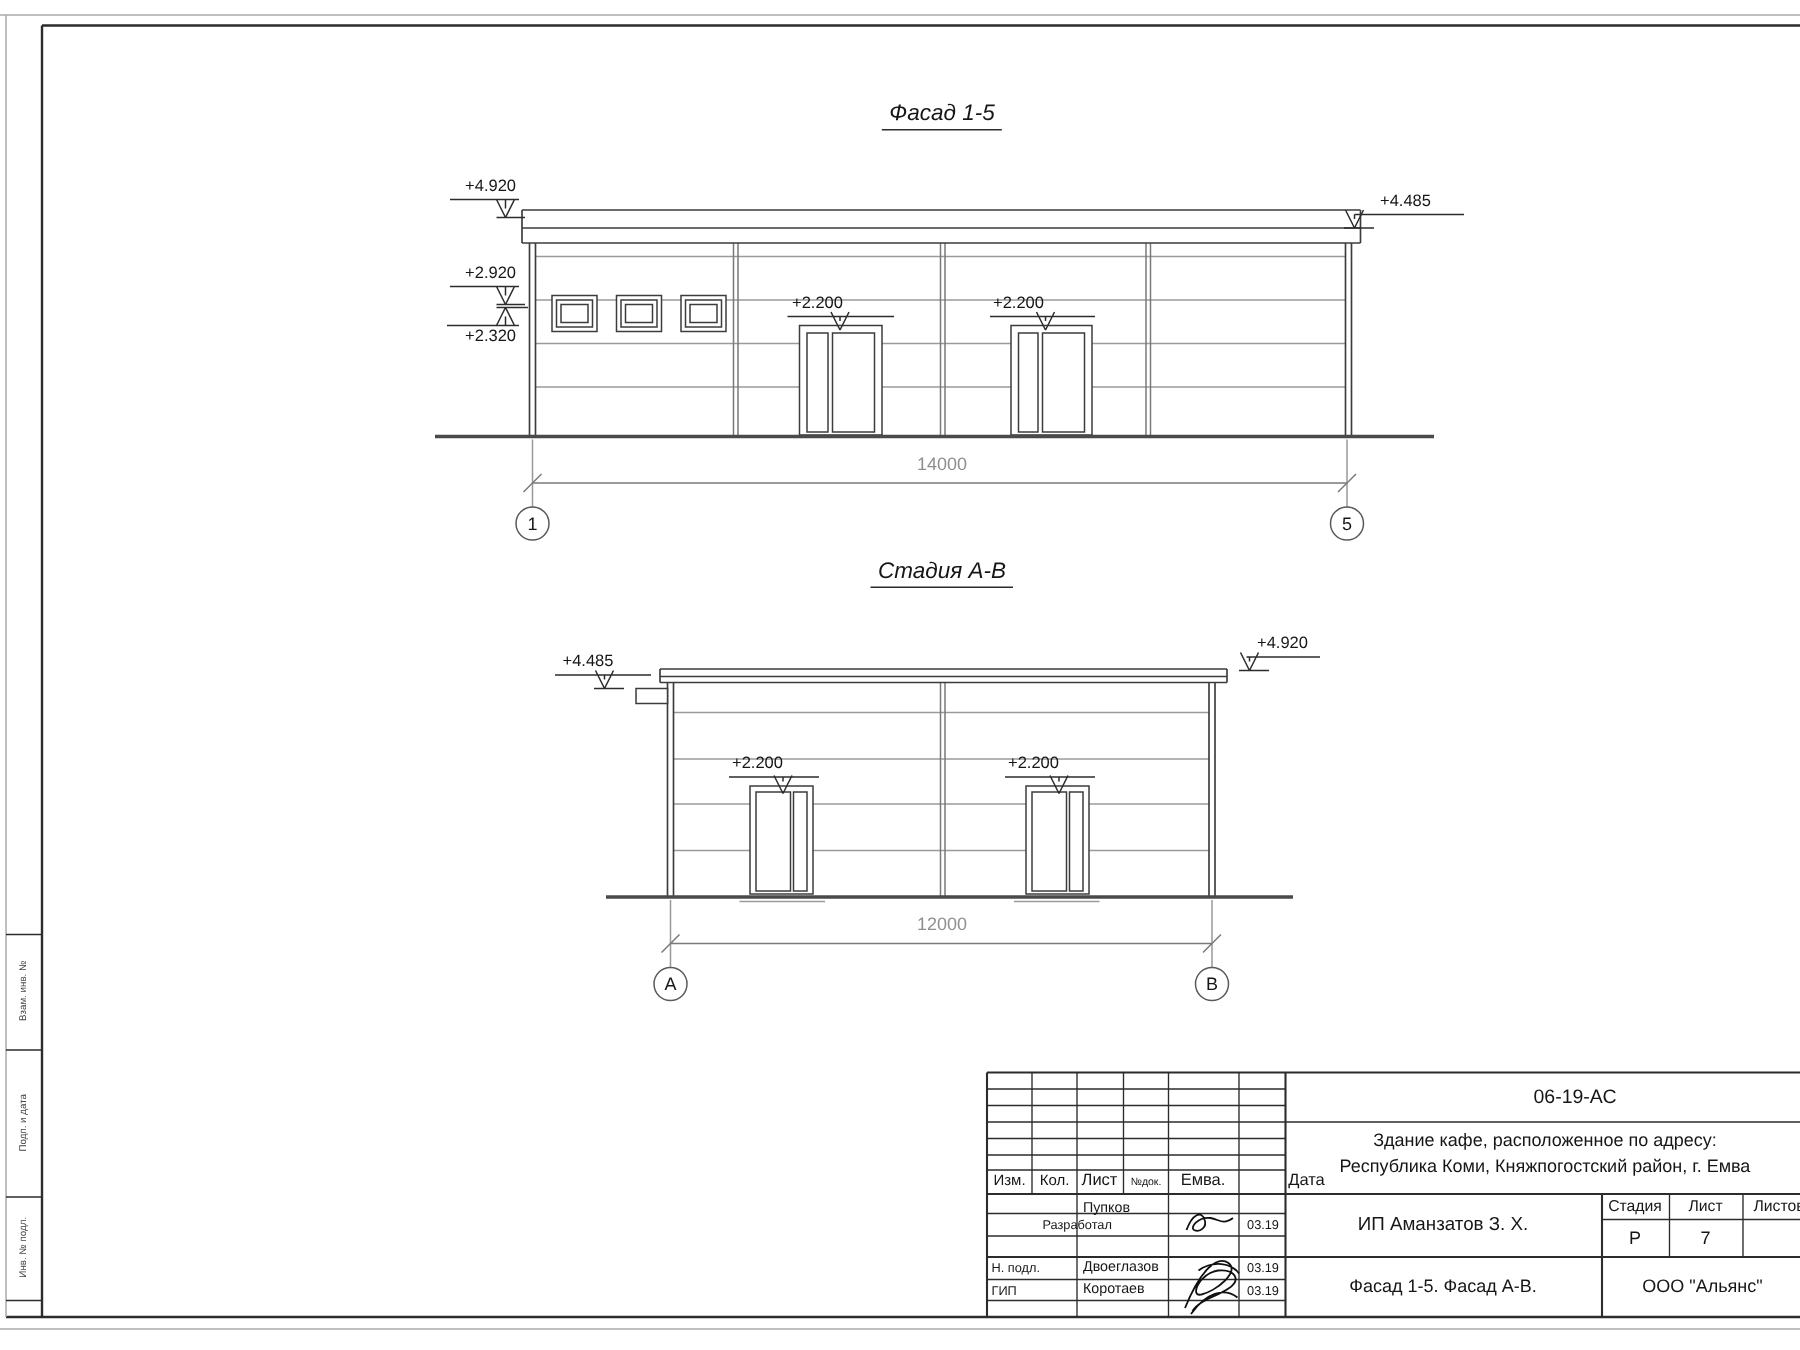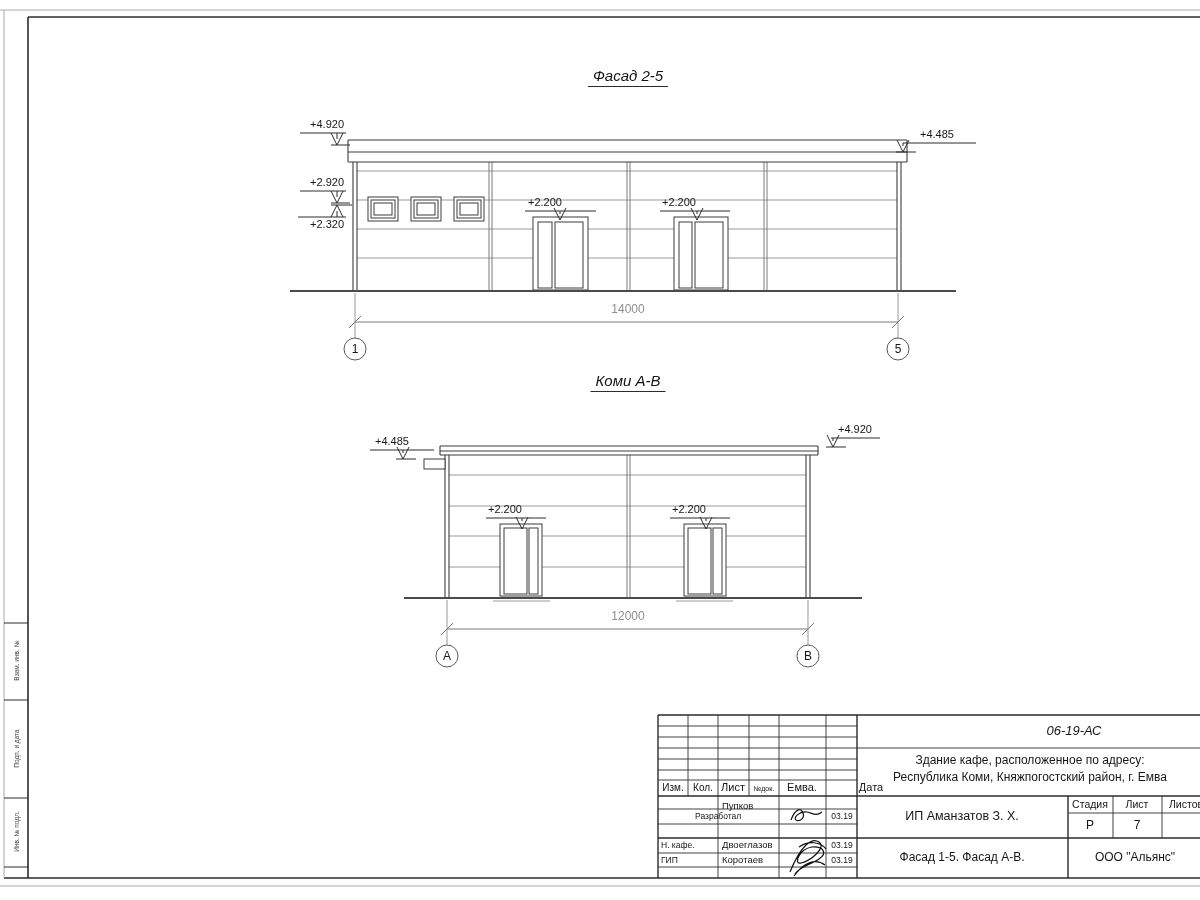--- a/index.html
+++ b/index.html
@@ -152,7 +152,7 @@
     </g>
   </svg>
 
-  <span class="t c it fs15 u" style="left:628px;top:68px;">Фасад 2-5</span>
+  <span class="t c it fs15 u" style="left:628px;top:68px;">Фасад 1-5</span>
   <span class="t r fs11" style="left:344px;top:119px;">+4.920</span>
   <span class="t r fs11" style="left:344px;top:177px;">+2.920</span>
   <span class="t r fs11" style="left:344px;top:219px;">+2.320</span>

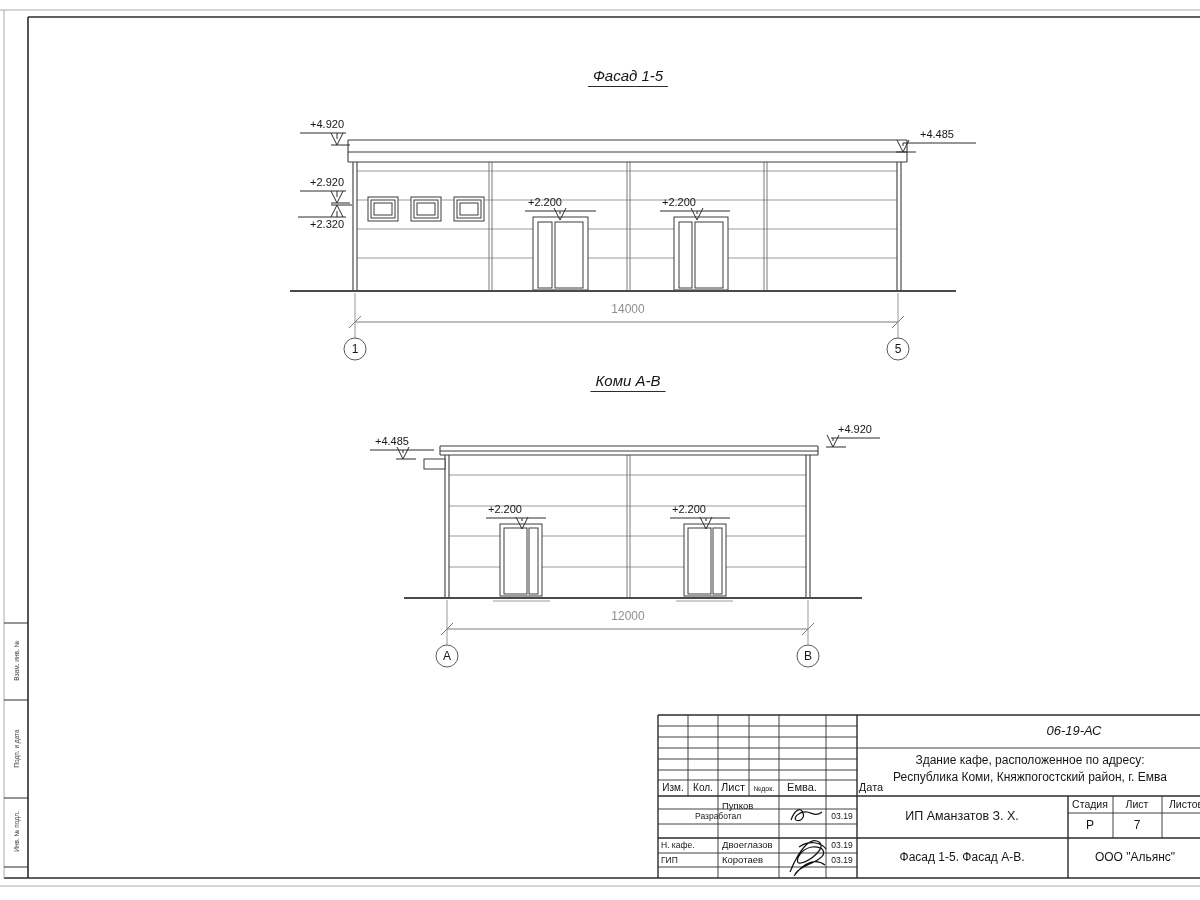--- a/index.html
+++ b/index.html
@@ -163,7 +163,7 @@
   <span class="t c fs12" style="left:355px;top:343px;">1</span>
   <span class="t c fs12" style="left:898px;top:343px;">5</span>
 
-  <span class="t c it fs15 u" style="left:628px;top:373px;">Коми А-В</span>
+  <span class="t c it fs15 u" style="left:628px;top:373px;">Стадия А-В</span>
   <span class="t c fs11" style="left:392px;top:436px;">+4.485</span>
   <span class="t c fs11" style="left:855px;top:424px;">+4.920</span>
   <span class="t c fs11" style="left:505px;top:504px;">+2.200</span>

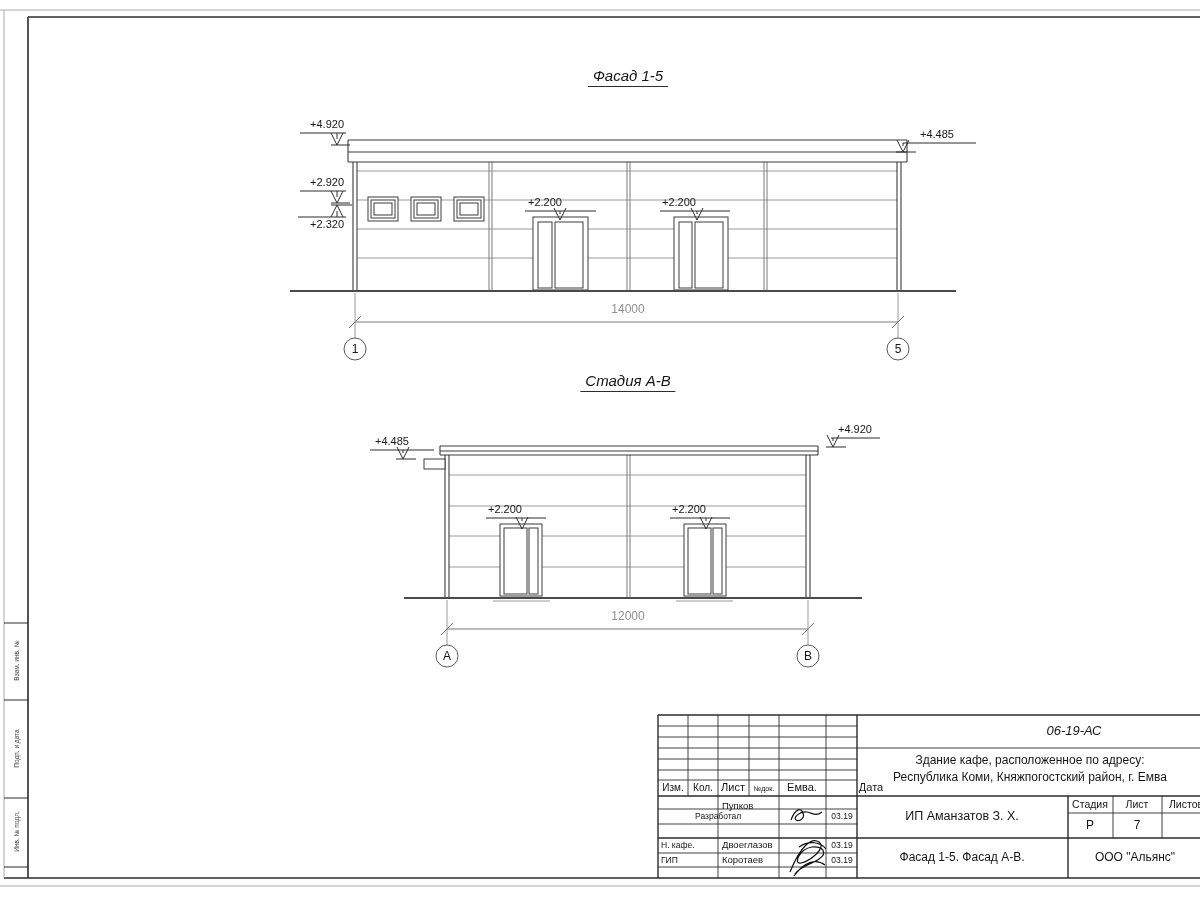--- a/index.html
+++ b/index.html
@@ -189,7 +189,7 @@
   <span class="t fs95" style="left:722px;top:855px;">Коротаев</span>
   <span class="t c fs85" style="left:842px;top:856px;">03.19</span>
 
-  <span class="t c fs13" style="left:1074px;top:724px;font-style:italic;">06-19-АС</span>
+  <span class="t c fs13" style="left:1050px;top:724px;">06-19-АС</span>
   <span class="t c fs12" style="left:1030px;top:754px;">Здание кафе, расположенное по адресу:</span>
   <span class="t c fs12" style="left:1030px;top:771px;">Республика Коми, Княжпогостский район, г. Емва</span>
   <span class="t c fs125" style="left:962px;top:810px;">ИП Аманзатов З. Х.</span>

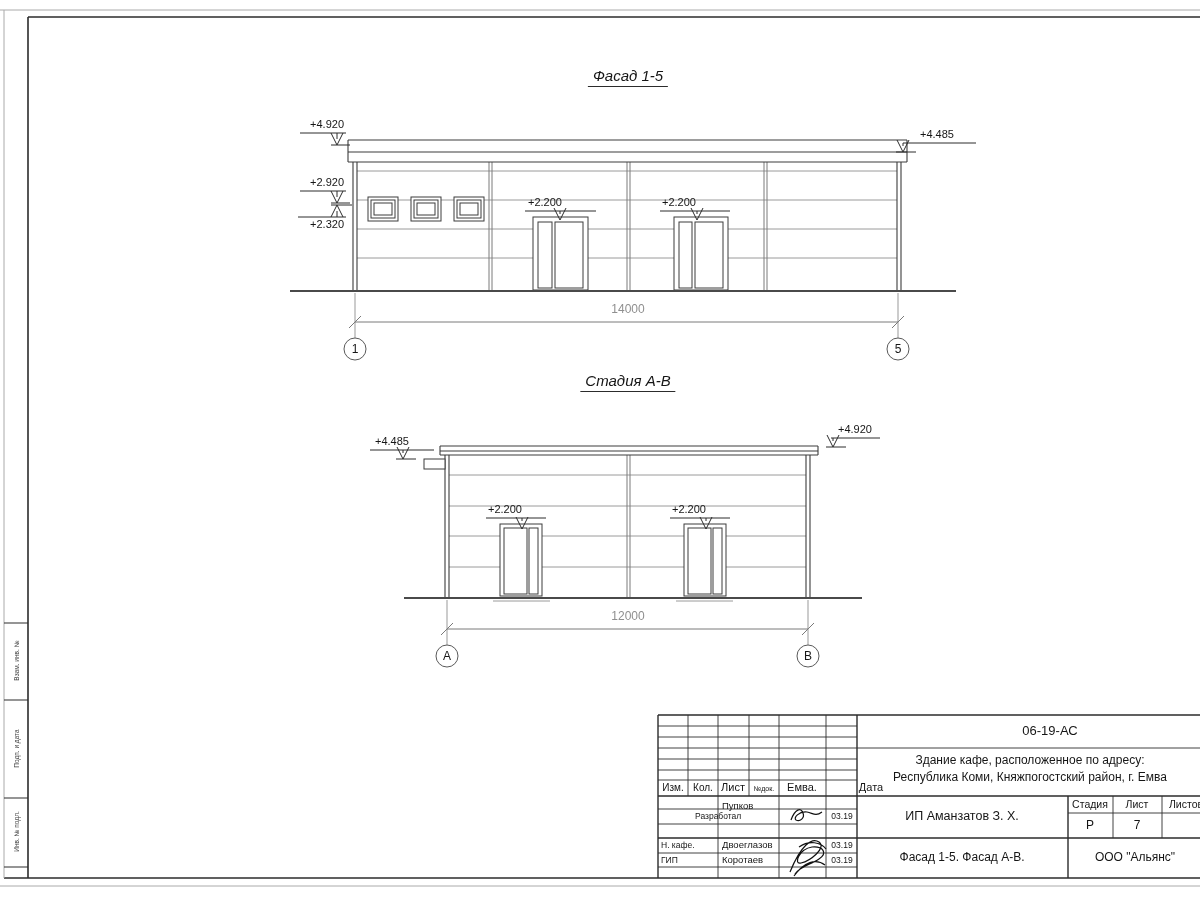--- a/index.html
+++ b/index.html
@@ -182,7 +182,7 @@
   <span class="t fs85" style="left:695px;top:812px;">Разработал</span>
   <span class="t fs95" style="left:722px;top:801px;">Пупков</span>
   <span class="t c fs85" style="left:842px;top:812px;">03.19</span>
-  <span class="t fs85" style="left:661px;top:841px;">Н. кафе.</span>
+  <span class="t fs85" style="left:661px;top:841px;">Н. подл.</span>
   <span class="t fs95" style="left:722px;top:840px;">Двоеглазов</span>
   <span class="t c fs85" style="left:842px;top:841px;">03.19</span>
   <span class="t fs85" style="left:661px;top:856px;">ГИП</span>

